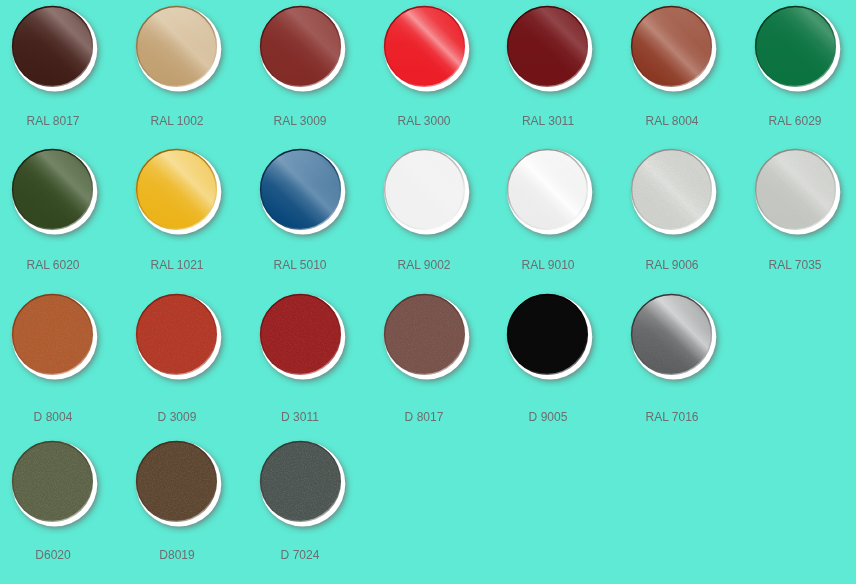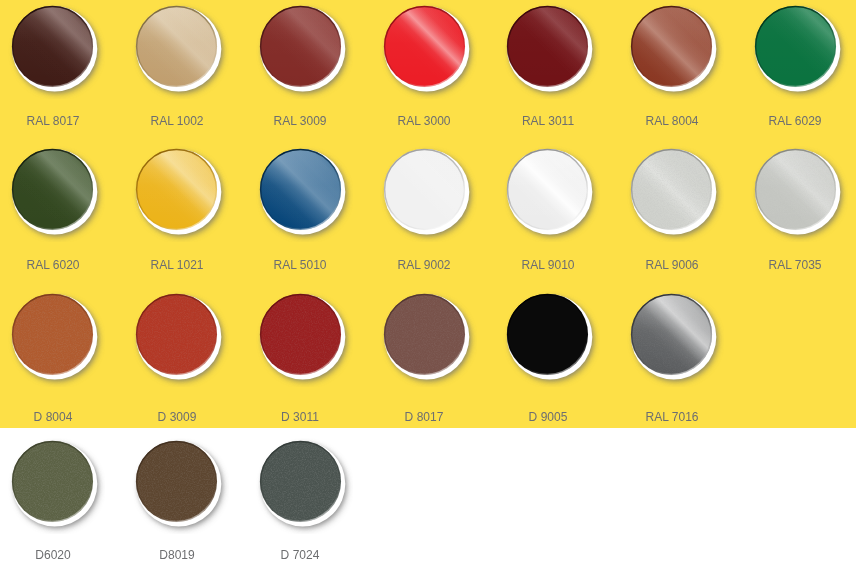--- a/index.html
+++ b/index.html
@@ -6,7 +6,7 @@
   html,body{margin:0;padding:0;}
   body{width:856px;height:584px;background:#ffffff;
        font-family:"Liberation Sans",sans-serif;overflow:hidden;}
-  #board{position:relative;width:856px;height:428px;background:#fde047;}
+  #board{position:relative;width:856px;height:584px;background:#5eead4;}
   .swatch{position:absolute;}
   .label{position:absolute;font-size:13.6px;color:#6d6e70;white-space:nowrap;
          text-align:center;line-height:14px;transform:scaleX(0.885);

